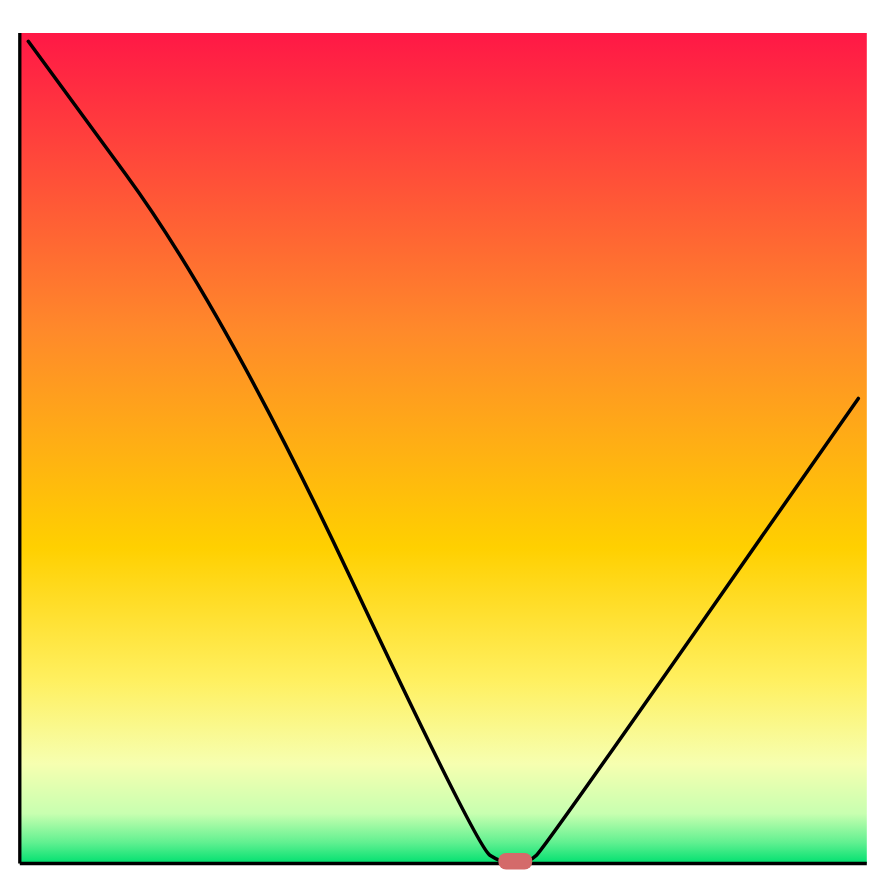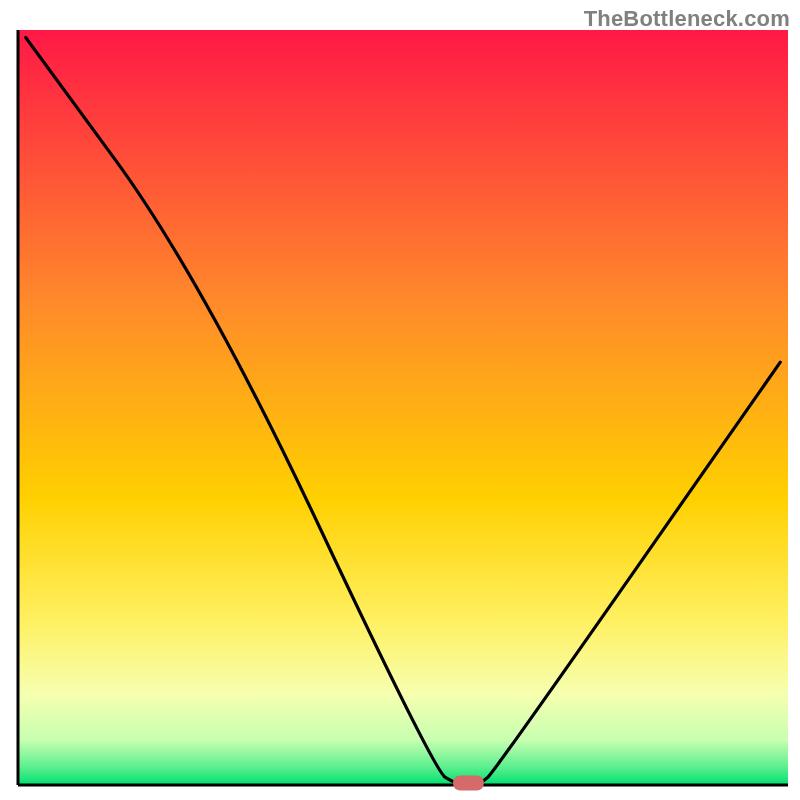--- a/index.html
+++ b/index.html
@@ -34,7 +34,6 @@
 
 <div class="container">
 
-  <div class="watermark">TheBottleneck.com</div>
 
   <svg width="800" height="800" viewBox="0 0 800 800">
     <defs>

